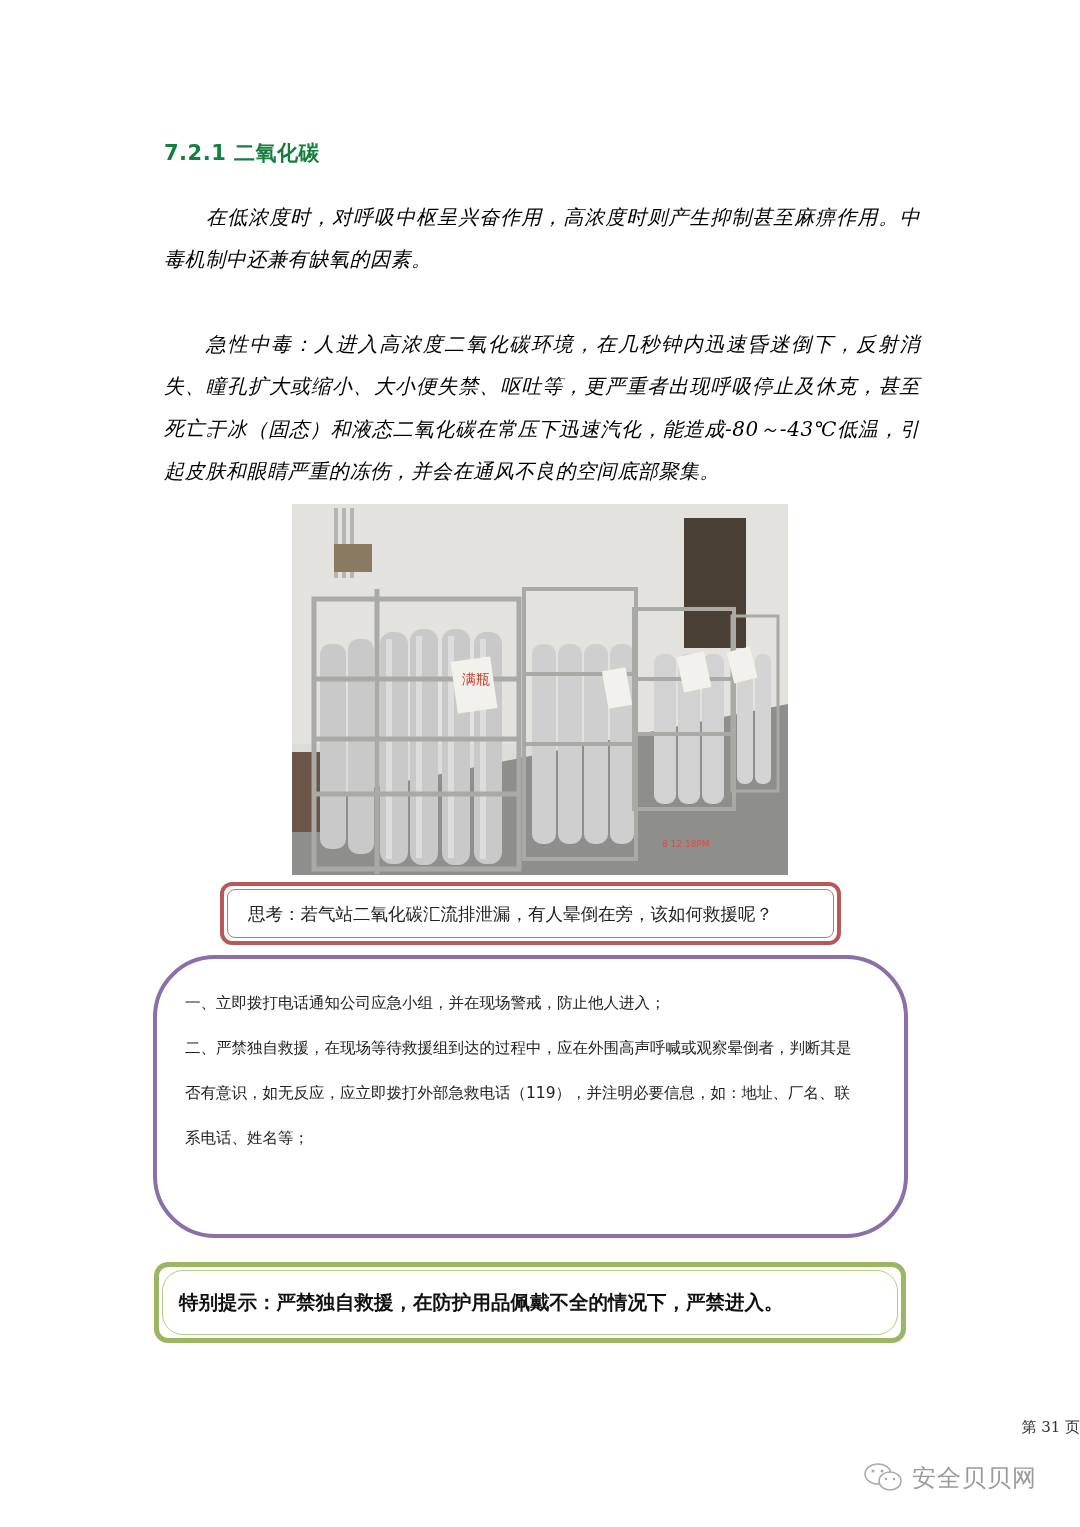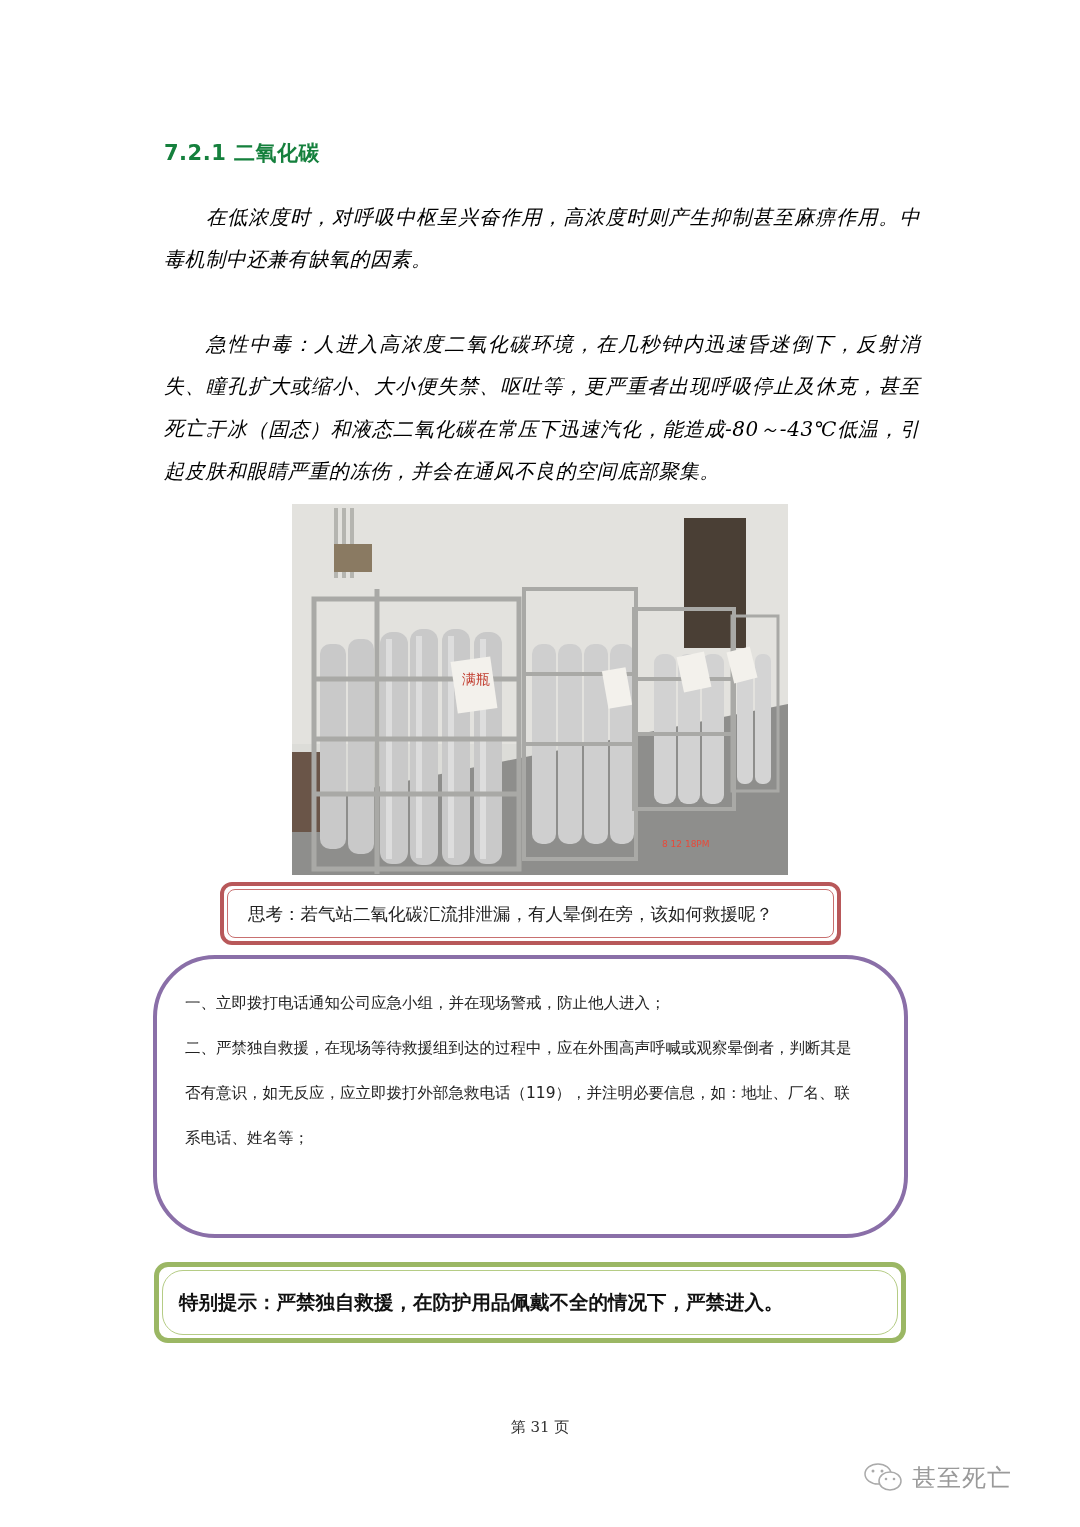--- a/index.html
+++ b/index.html
@@ -65,7 +65,7 @@
   }
 
   .page-no {
-    position: absolute; left: 0; width: 1080px; top: 1418px; text-align: center;
+    position: absolute; left: 0; width: 1080px; top: 1418px; text-align: right;
     font-size: 15px; color: #333;
   }
   .watermark {

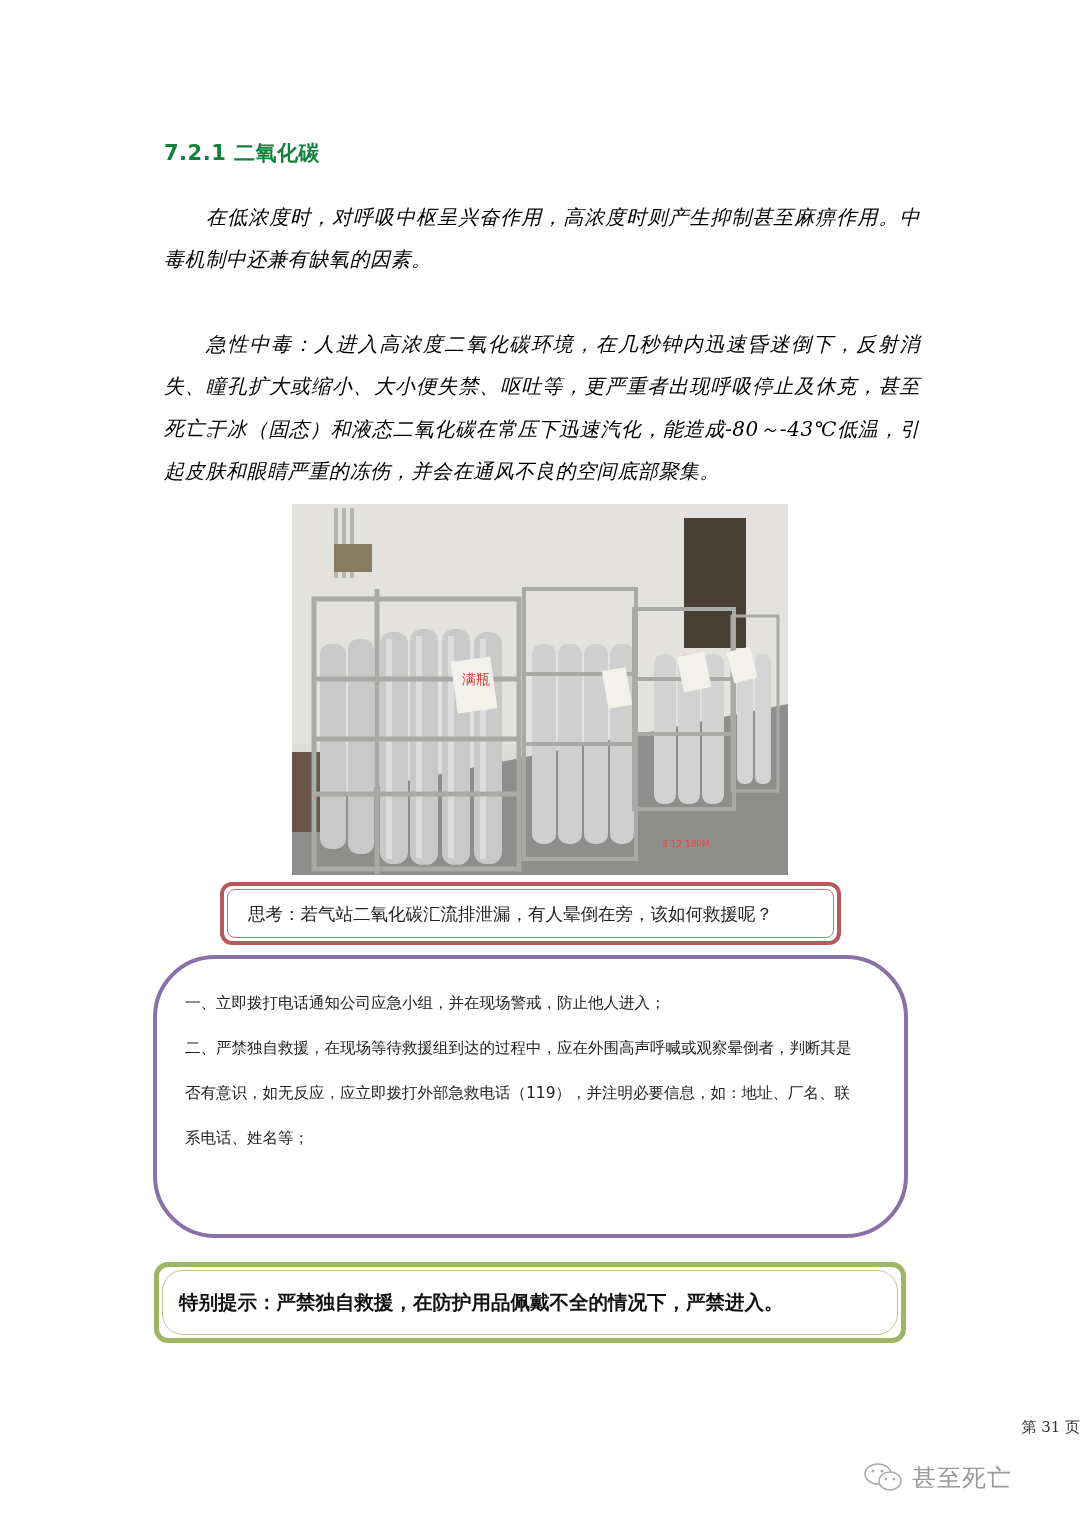--- a/index.html
+++ b/index.html
@@ -193,7 +193,7 @@
       <circle cx="32" cy="19" r="1.3" fill="#aaa"></circle>
     </svg>
   </span>
-  <span>甚至死亡</span>
+  <span>安全贝贝网</span>
 </div>
 
 </body></html>

